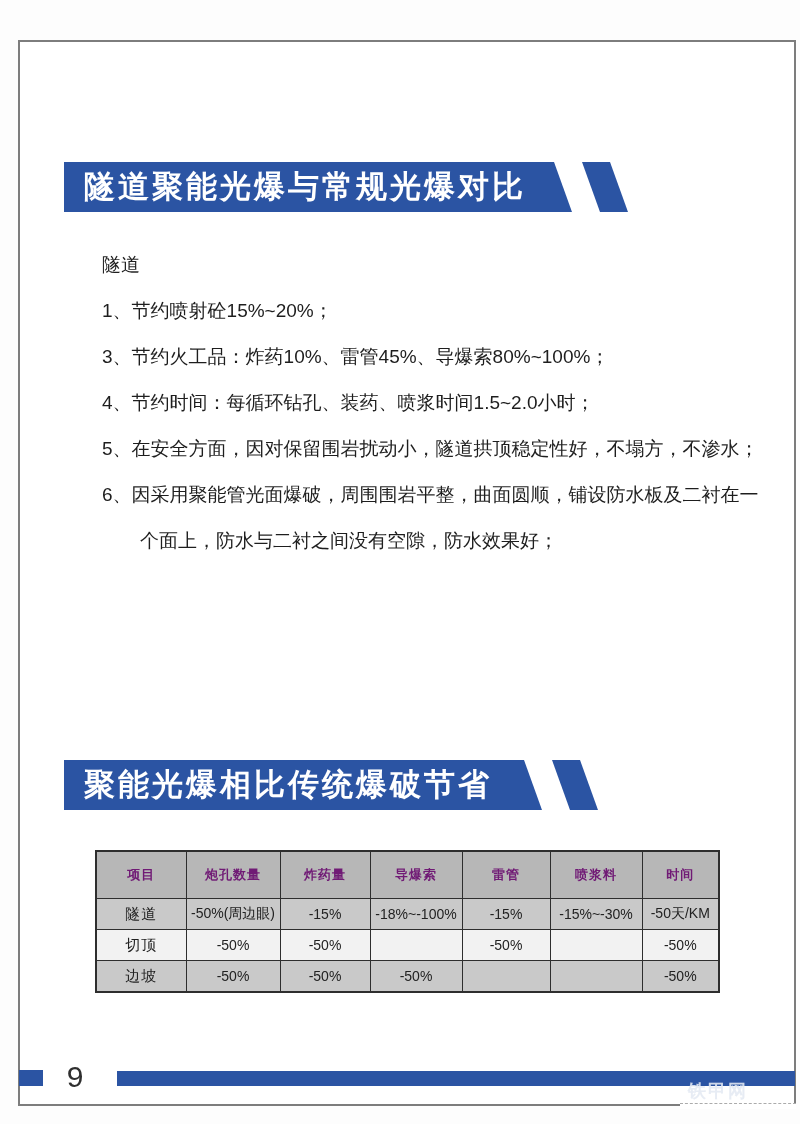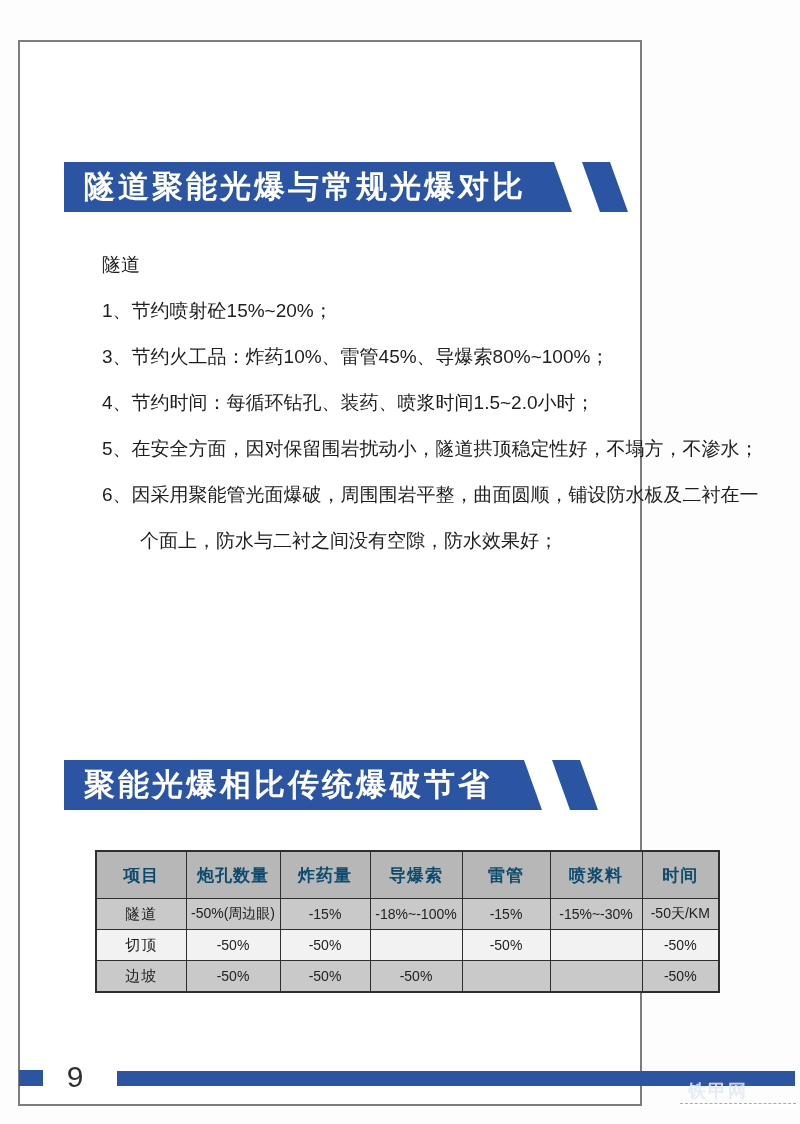--- a/index.html
+++ b/index.html
@@ -10,7 +10,7 @@
     --banner-blue:#2b54a3;--header-bg:#b7b7b7;--row-dark:#c9c9c9;--row-light:#f2f2f2;
   }
   .page-frame{
-    position:absolute;left:18px;top:40px;width:624px;height:1066px;
+    position:absolute;left:18px;top:40px;width:778px;height:1066px;
     border:2px solid #7d7d7d;background:#ffffff;box-sizing:border-box;
   }
   

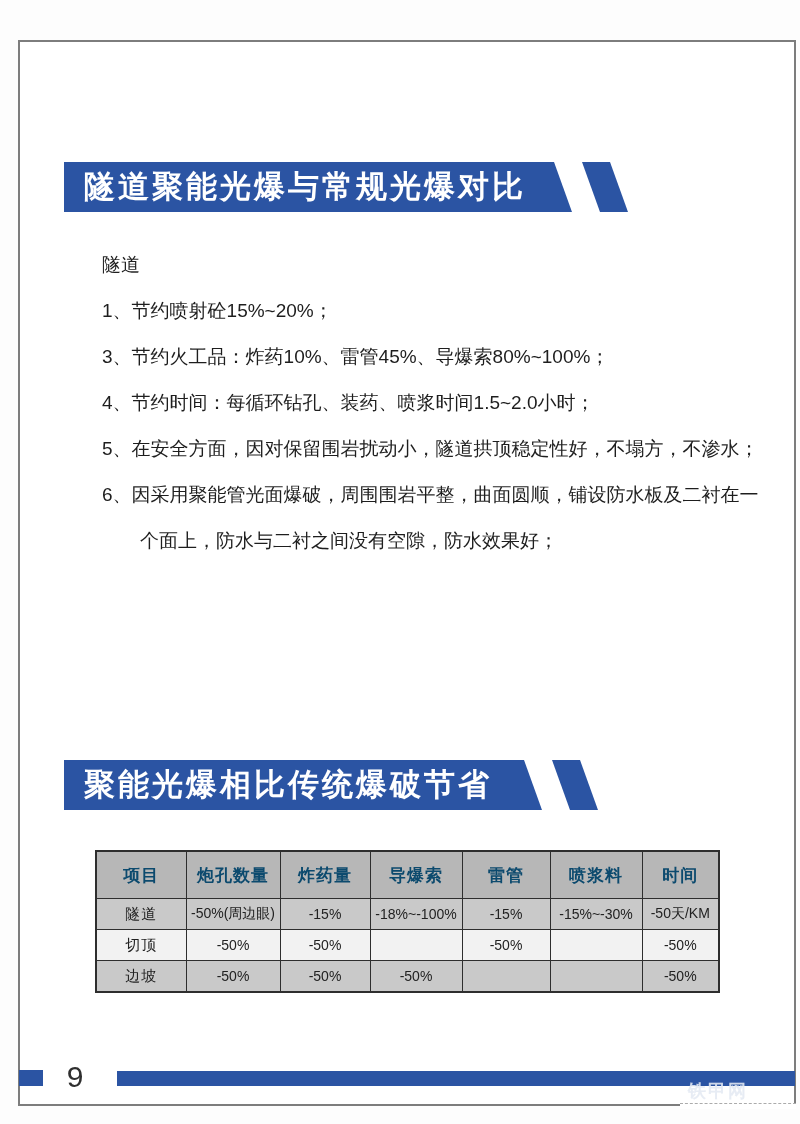--- a/index.html
+++ b/index.html
@@ -53,7 +53,7 @@
   }
   .savings-table th{
     height:46px;background:var(--header-bg);
-    font-size:17px;font-weight:600;color:#0c4a6e;letter-spacing:1px;
+    font-size:13px;font-weight:600;color:#701a75;letter-spacing:1px;
   }
   .savings-table td{height:30px;font-size:14px;color:#222222;}
   .savings-table tr.dark td{background:var(--row-dark);}

